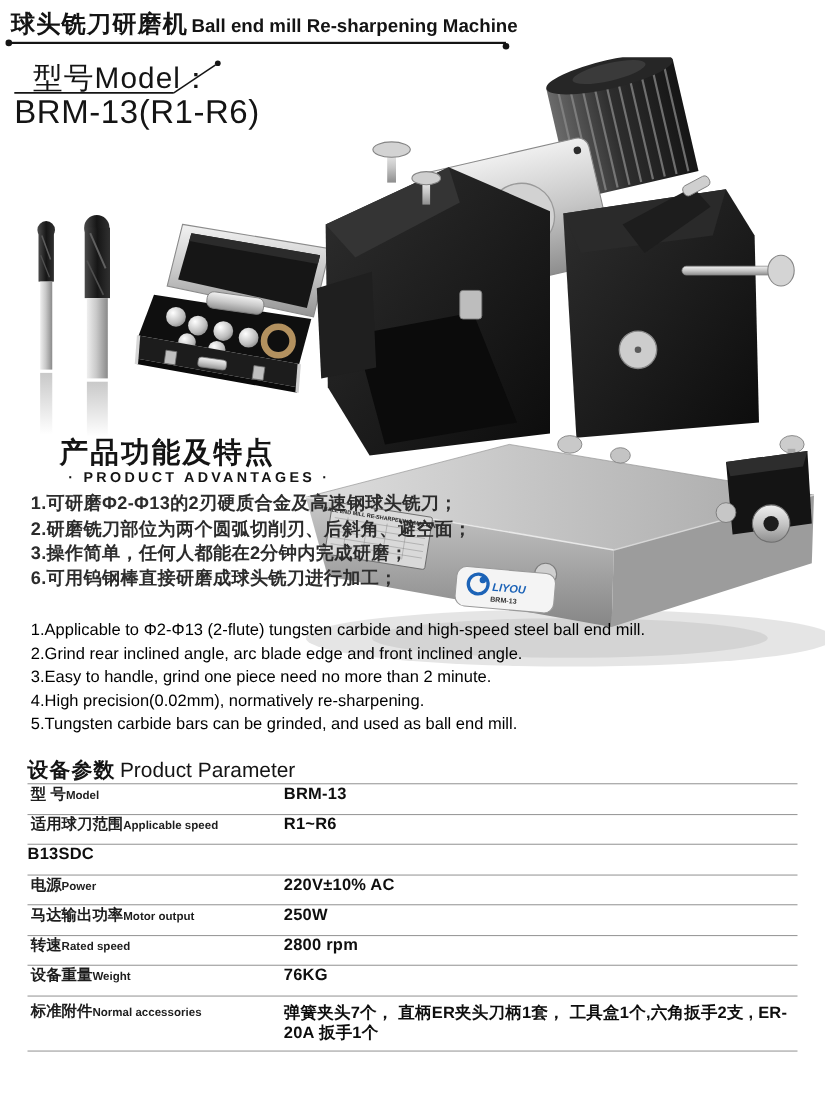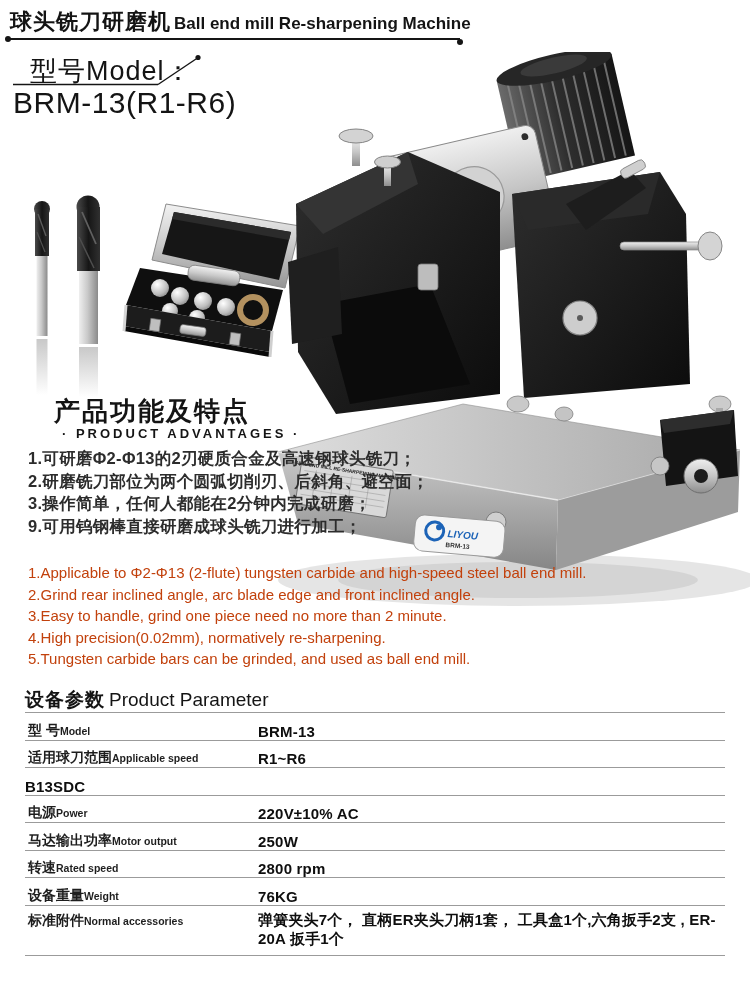--- a/index.html
+++ b/index.html
@@ -277,7 +277,7 @@
     <div>1.可研磨Φ2-Φ13的2刃硬质合金及高速钢球头铣刀；</div>
     <div>2.研磨铣刀部位为两个圆弧切削刃、后斜角、避空面；</div>
     <div>3.操作简单，任何人都能在2分钟内完成研磨；</div>
-    <div>9.可用钨钢棒直接研磨成球头铣刀进行加工；</div>
+    <div>6.可用钨钢棒直接研磨成球头铣刀进行加工；</div>
   </div>
 <div class="abs adv-list-en">
     <div>1.Applicable to Φ2-Φ13 (2-flute) tungsten carbide and high-speed steel ball end mill.</div>

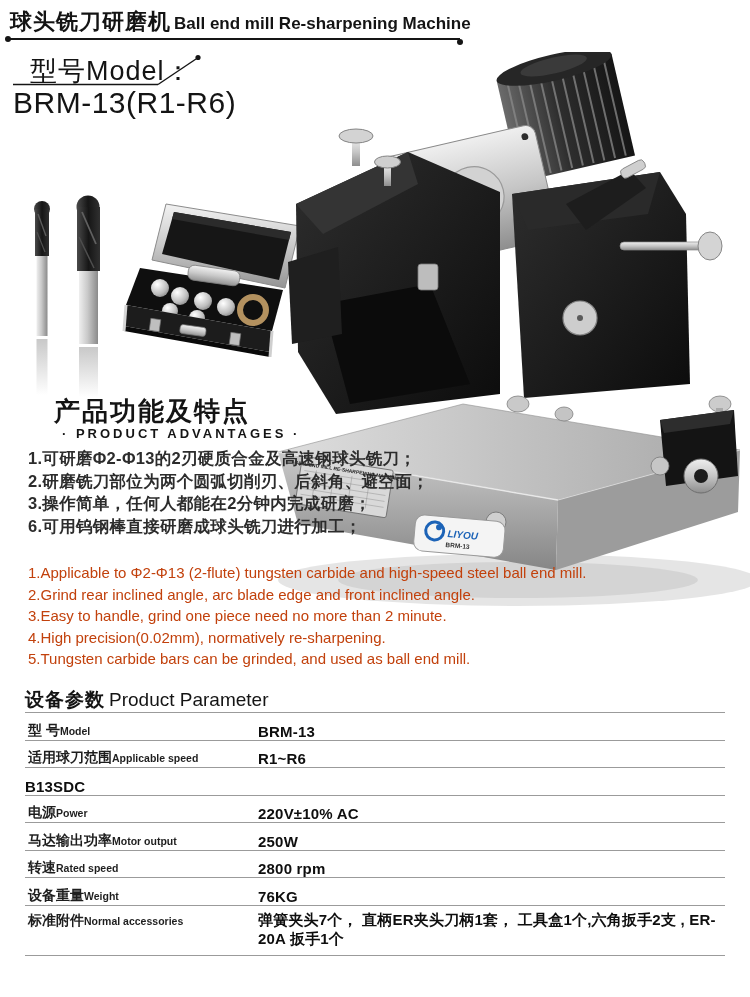--- a/index.html
+++ b/index.html
@@ -28,7 +28,7 @@
   .adv-list-zh{left:28px;top:447px;width:690px;}
   .adv-list-zh div{font-size:16.5px;font-weight:600;color:#2c2c2c;line-height:22.6px;letter-spacing:0.3px;}
   .adv-list-en{left:28px;top:562px;width:600px;}
-  .adv-list-en div{font-size:15px;color:#c2410c;line-height:21.6px;}
+  .adv-list-en div{font-size:15px;color:#000000;line-height:21.6px;}
   
   .param-h{left:25px;top:687px;font-size:19px;}
   .param-h .zh{font-weight:bold;letter-spacing:1px;}

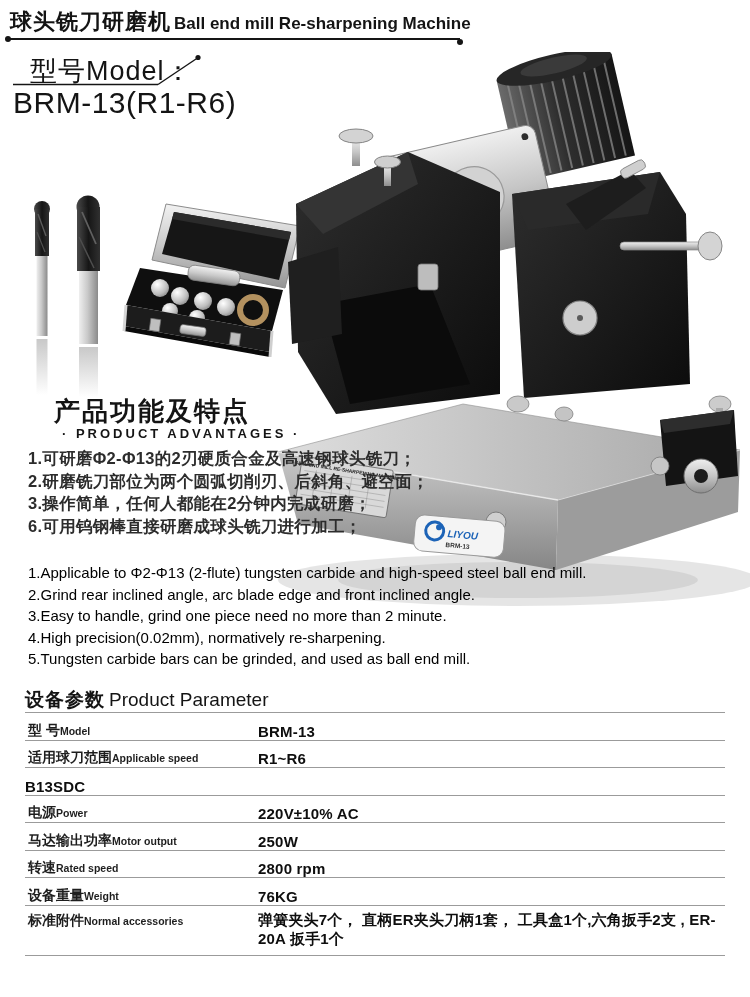--- a/index.html
+++ b/index.html
@@ -34,7 +34,7 @@
   .param-h .zh{font-weight:bold;letter-spacing:1px;}
   .param-h .en{font-weight:normal;margin-left:4px;}
   .ptable{left:25px;top:712px;width:700px;border-bottom:1px solid #9b9b9b;}
-  .prow{display:flex;align-items:flex-end;border-top:1px solid #9b9b9b;min-height:26.5px;}
+  .prow{display:flex;align-items:flex-start;border-top:1px solid #9b9b9b;min-height:26.5px;}
   .prow.tall{align-items:flex-start;padding:5px 0 6px 0;}
   .plabel{width:230px;flex:none;padding-left:3px;}
   .plabel .zh{font-size:14px;font-weight:600;color:#1e1e1e;}

